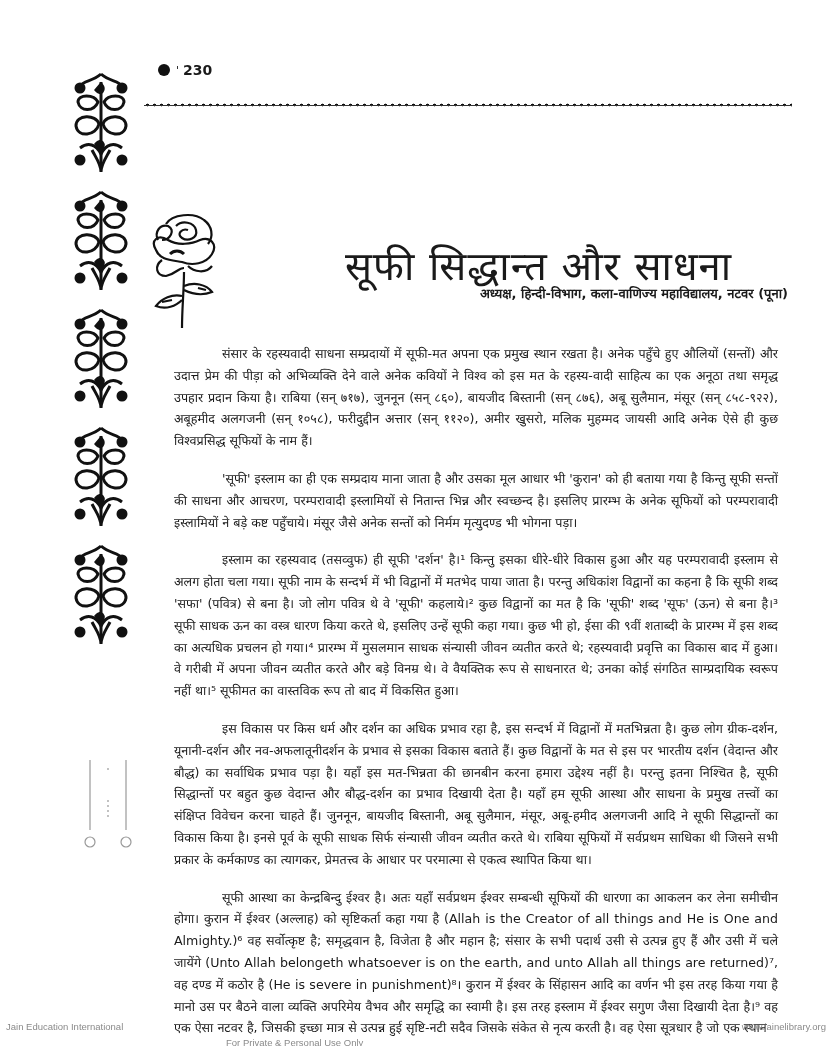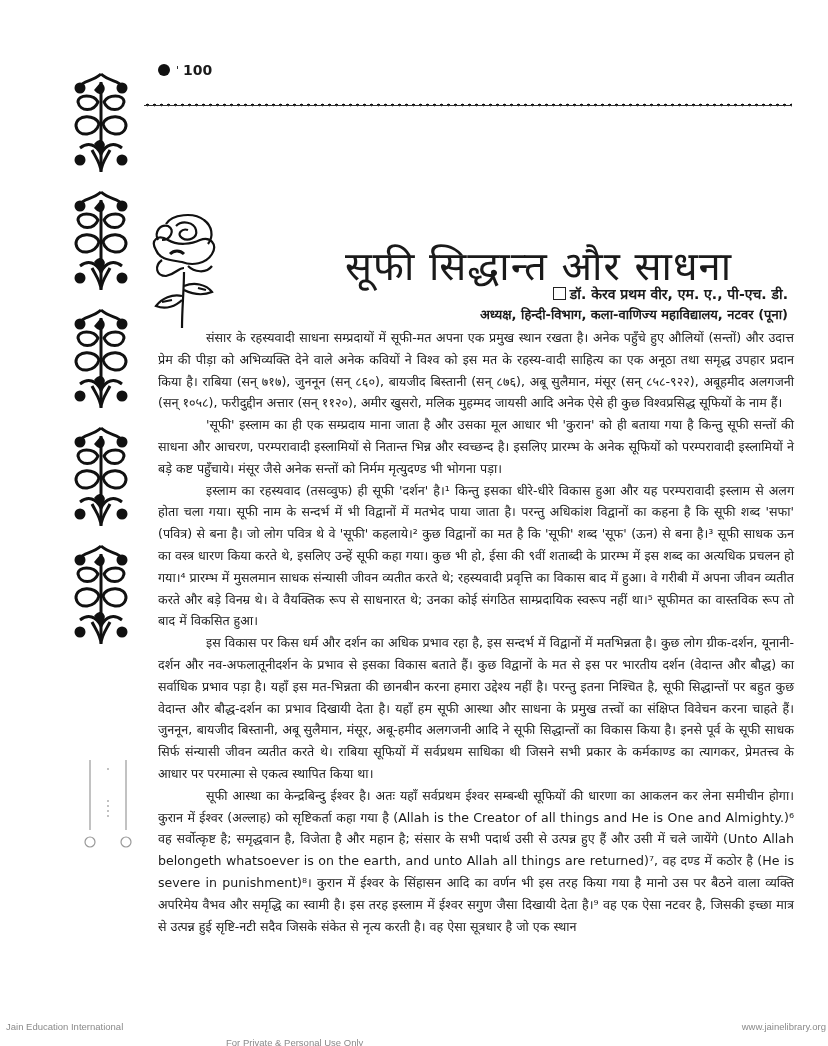--- a/index.html
+++ b/index.html
@@ -33,7 +33,7 @@
 <div class="page-header">
   <span class="bullet"></span>
   <span class="tick">'</span>
-  <span class="page-num">100</span>
+  <span class="page-num">230</span>
 </div>
 
 <div class="dotted-rule"></div>

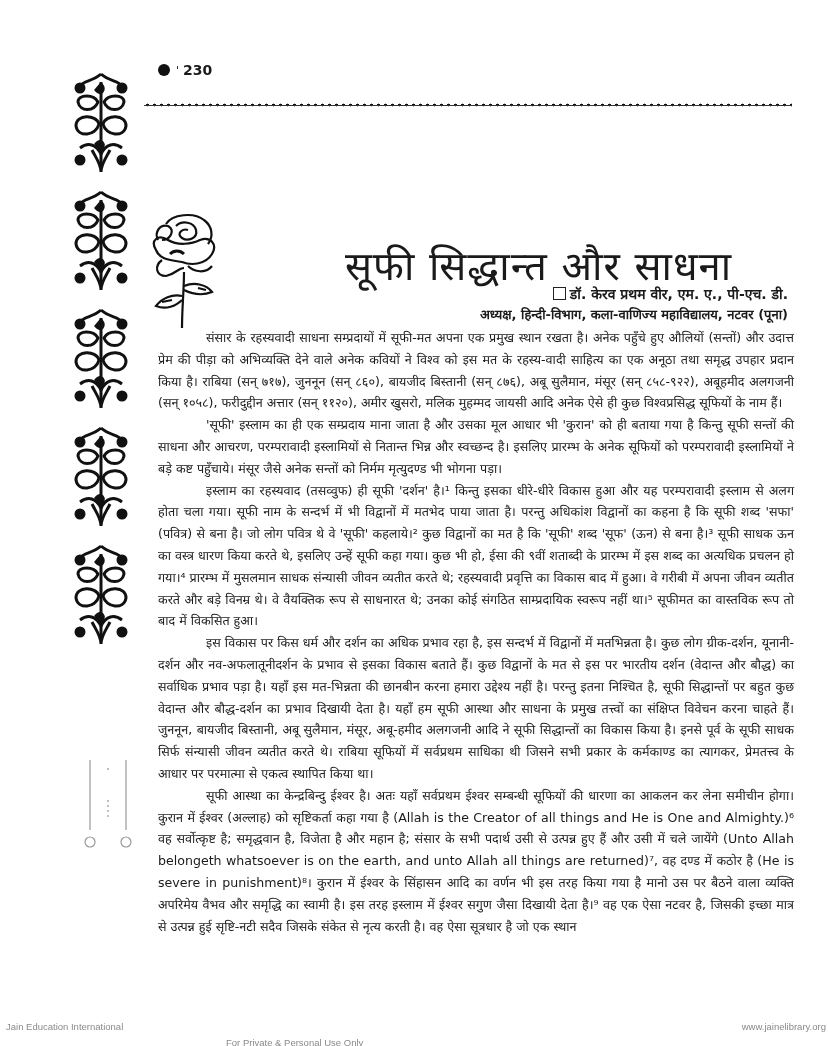--- a/index.html
+++ b/index.html
@@ -160,7 +160,6 @@
 <h1 class="article-title">सूफी सिद्धान्त और साधना</h1>
 
 <div class="byline">
-  <div><span class="box"></span><span class="name">डॉ. केरव प्रथम वीर, एम. ए., पी-एच. डी.</span></div>
   <div>अध्यक्ष, हिन्दी-विभाग, कला-वाणिज्य महाविद्यालय, नटवर (पूना)</div>
 </div>
 

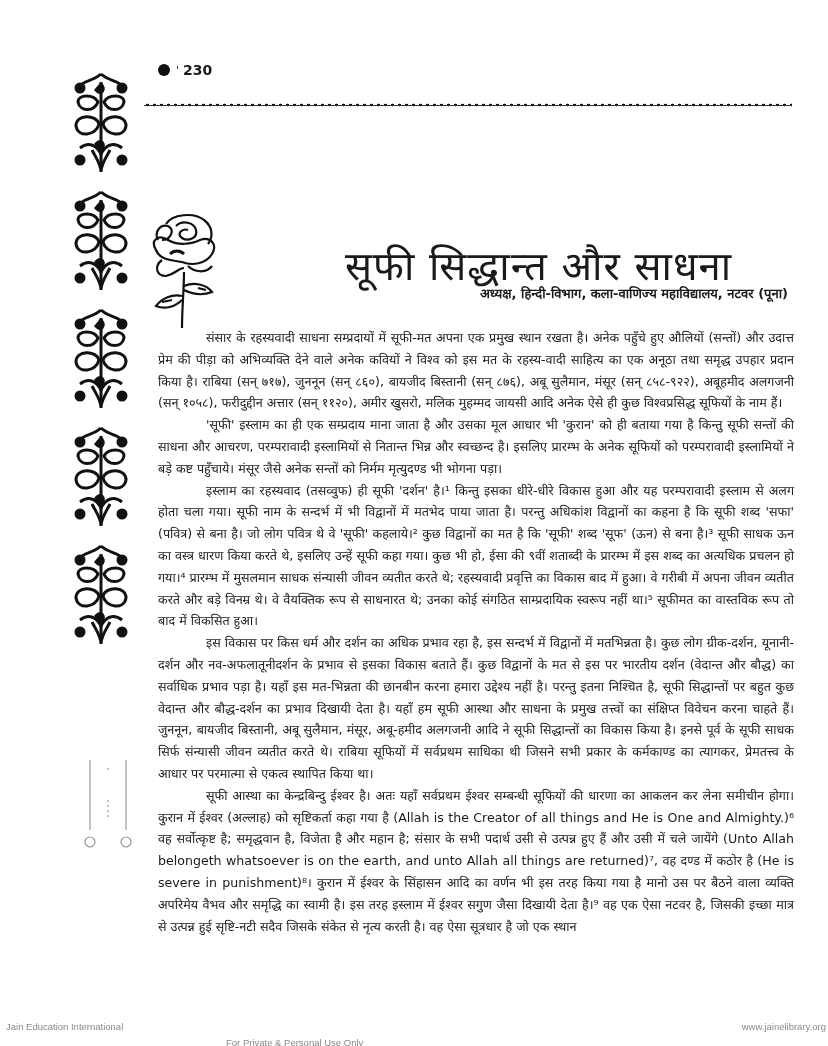--- a/index.html
+++ b/index.html
@@ -20,7 +20,7 @@
   .byline .box { display: inline-block; width: 11px; height: 11px; border: 1.5px solid #222; vertical-align: -1px; margin-right: 4px; }
   .byline .name { font-size: 14px; }
   .body-text { position: absolute; left: 158px; top: 327px; width: 636px; font-size: 12.6px; line-height: 21.8px; text-align: justify; }
-  .body-text p { margin: 0; text-indent: 48px; }
+  .body-text p { margin: 16px; text-indent: 48px; }
   .body-text p.first { text-indent: 48px; }
   .footer { position: absolute; top: 1021px; left: 0; width: 828px; height: 16px; font-family: "Liberation Sans", sans-serif; font-size: 9.5px; color: #8a8a8a; }
   .footer .left { position: absolute; left: 6px; }

